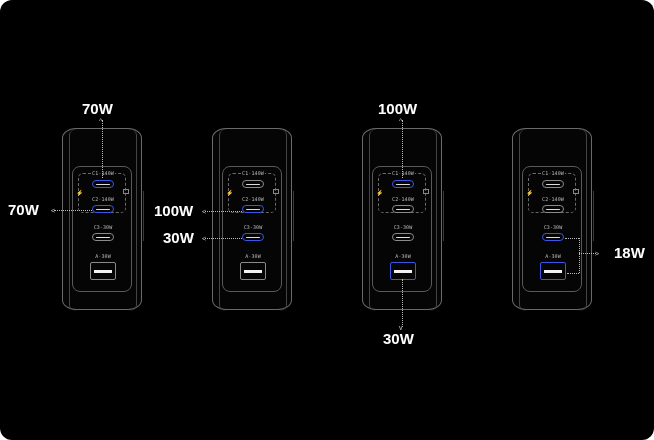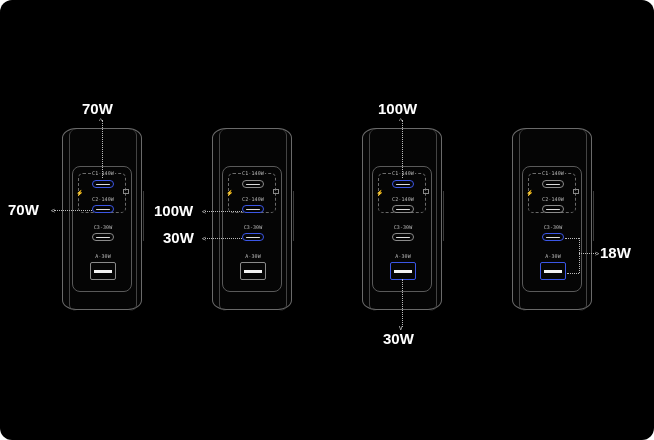--- a/index.html
+++ b/index.html
@@ -133,7 +133,7 @@
   <div class="dot-v" style="left:579px;top:238px;height:35px;"></div>
   <div class="dot-h" style="left:579px;top:253px;width:17px;"></div>
   <div class="arrow" style="left:595px;top:250px;">&gt;</div>
-  <div class="watt" style="left:600px;top:245px;">18W</div>
+  <div class="watt" style="left:614px;top:245px;">18W</div>
 
 </div>
 

